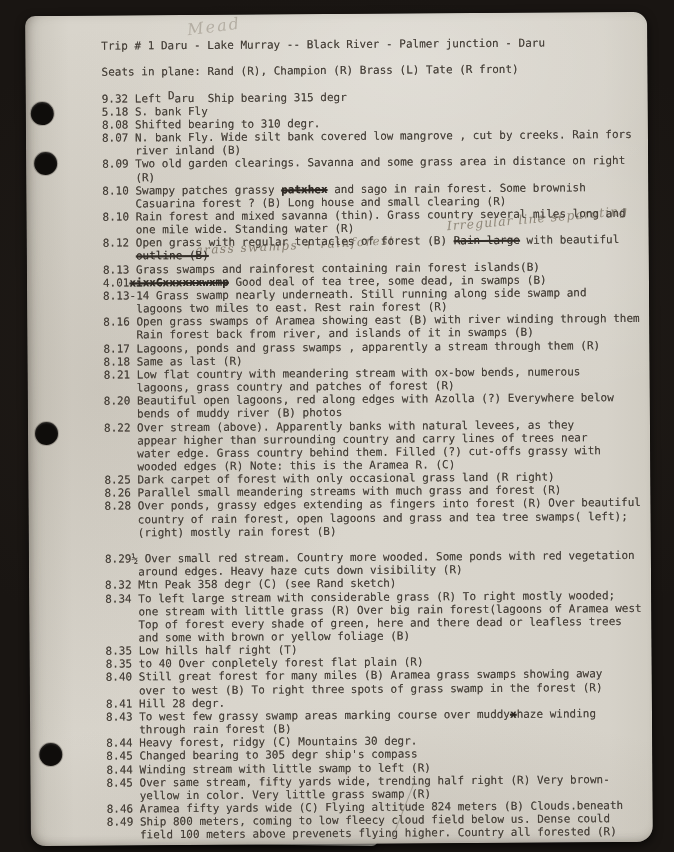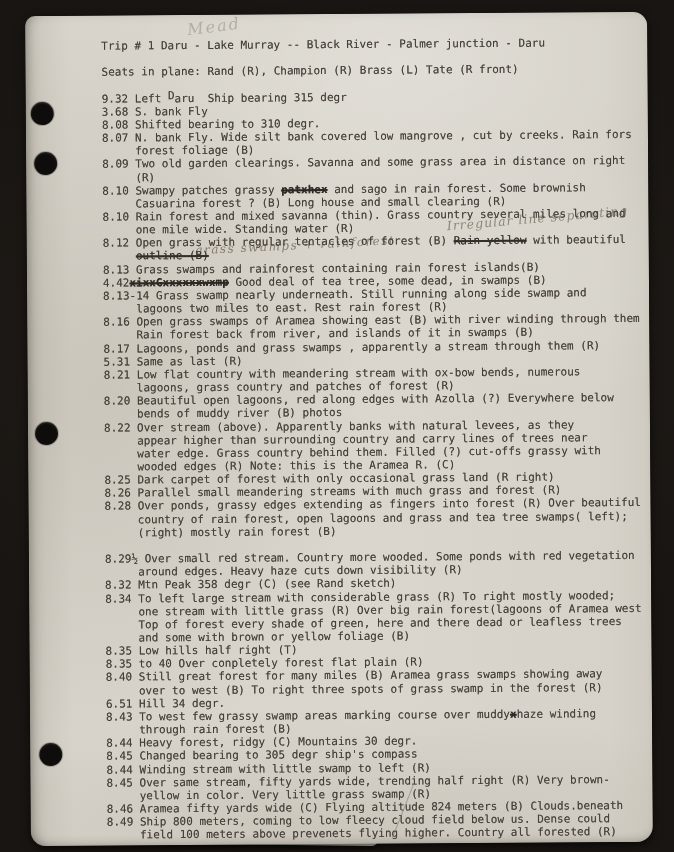--- a/index.html
+++ b/index.html
@@ -89,7 +89,7 @@
     <div class="line blank"></div>
     <div id="entries">
         <div class="line"><span>9.32 Left </span><span class="sup">D</span><span>aru  Ship bearing 315 degr</span></div>
-        <div class="line"><span>3.68 S. bank Fly</span></div>
+        <div class="line"><span>5.18 S. bank Fly</span></div>
         <div class="line"><span>8.08 Shifted bearing to 310 degr.</span></div>
         <div class="line"><span>8.07 N. bank Fly. Wide silt bank covered low mangrove , cut by creeks. Rain fors</span></div>
         <div class="line cont"><span>forest foliage (B)</span></div>

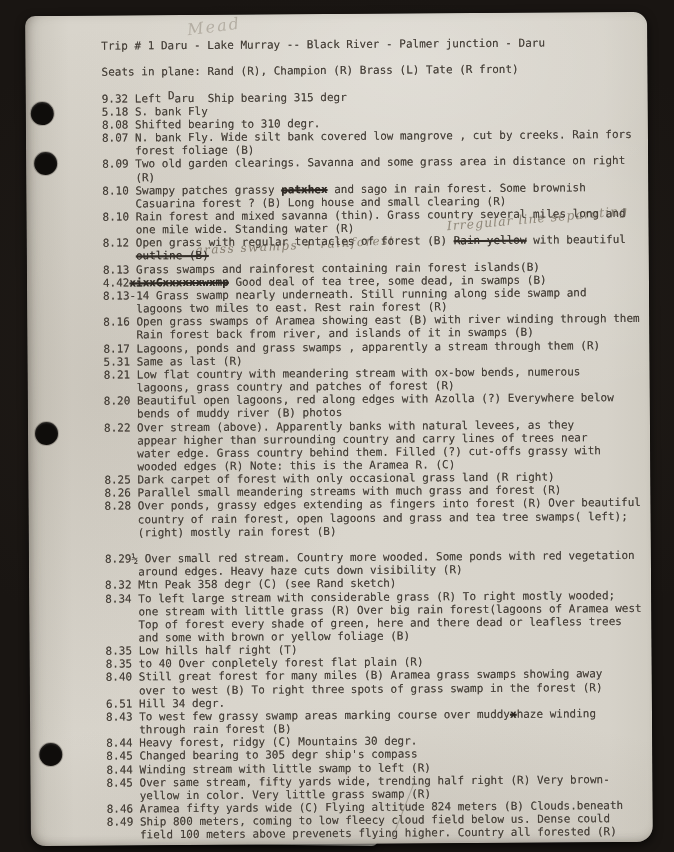--- a/index.html
+++ b/index.html
@@ -92,7 +92,7 @@
         <div class="line"><span>5.18 S. bank Fly</span></div>
         <div class="line"><span>8.08 Shifted bearing to 310 degr.</span></div>
         <div class="line"><span>8.07 N. bank Fly. Wide silt bank covered low mangrove , cut by creeks. Rain fors</span></div>
-        <div class="line cont"><span>forest foliage (B)</span></div>
+        <div class="line cont"><span>river inland (B)</span></div>
         <div class="line"><span>8.09 Two old garden clearings. Savanna and some grass area in distance on right</span></div>
         <div class="line cont"><span>(R)</span></div>
         <div class="line"><span>8.10 Swampy patches grassy </span><span class="st b">patxhex</span><span> and sago in rain forest. Some brownish</span></div>

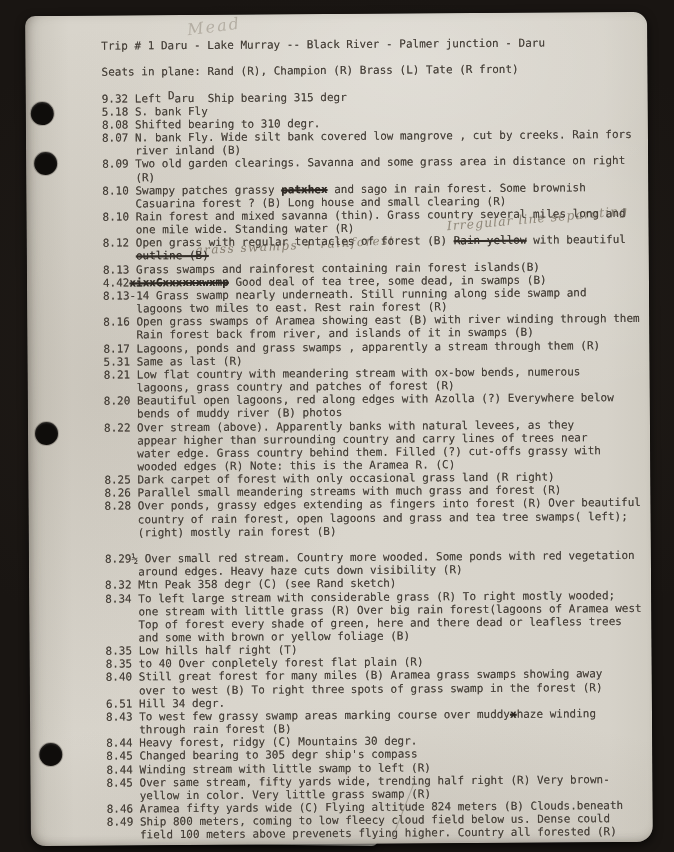--- a/index.html
+++ b/index.html
@@ -99,7 +99,7 @@
         <div class="line cont"><span>Casuarina forest ? (B) Long house and small clearing (R)</span></div>
         <div class="line"><span>8.10 Rain forest and mixed savanna (thin). Grass country several miles long and</span></div>
         <div class="line cont"><span>one mile wide. Standing water (R)</span></div>
-        <div class="line"><span>8.12 Open grass with regular tentacles of forest (B) </span><span class="st">Rain yellow</span><span> with beautiful</span></div>
+        <div class="line"><span>8.12 Open grass with regular tentacles of forest (B) </span><span class="st">Rain large</span><span> with beautiful</span></div>
         <div class="line cont"><span class="st">outline (B)</span></div>
         <div class="line"><span>8.13 Grass swamps and rainforest containing rain forest islands(B)</span></div>
         <div class="line"><span>4.42</span><span class="st b">xixxGxxxxxxwxmp</span><span> Good deal of tea tree, some dead, in swamps (B)</span></div>

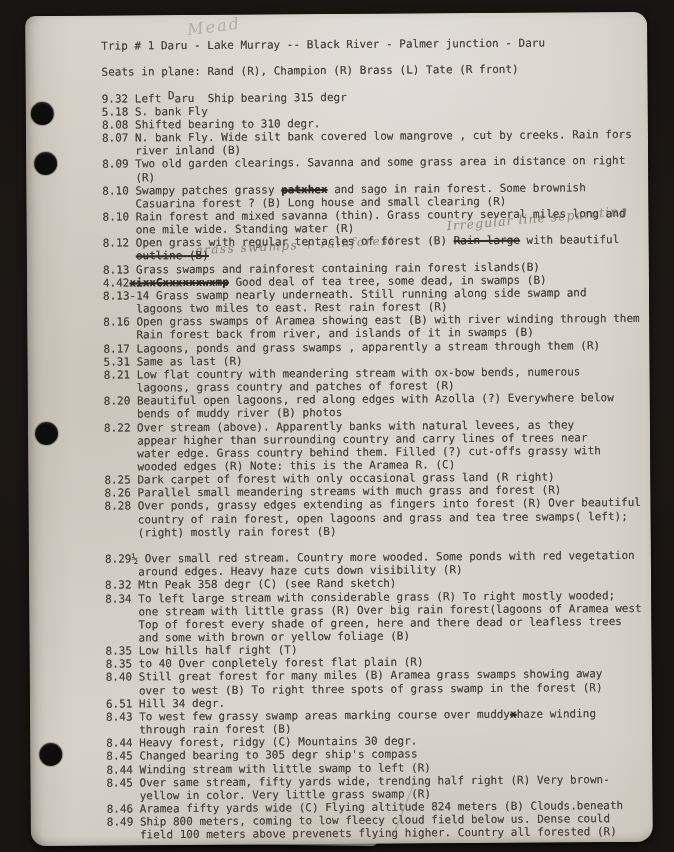--- a/index.html
+++ b/index.html
@@ -102,7 +102,7 @@
         <div class="line"><span>8.12 Open grass with regular tentacles of forest (B) </span><span class="st">Rain large</span><span> with beautiful</span></div>
         <div class="line cont"><span class="st">outline (B)</span></div>
         <div class="line"><span>8.13 Grass swamps and rainforest containing rain forest islands(B)</span></div>
-        <div class="line"><span>4.42</span><span class="st b">xixxGxxxxxxwxmp</span><span> Good deal of tea tree, some dead, in swamps (B)</span></div>
+        <div class="line"><span>4.01</span><span class="st b">xixxGxxxxxxwxmp</span><span> Good deal of tea tree, some dead, in swamps (B)</span></div>
         <div class="line"><span>8.13-14 Grass swamp nearly underneath. Still running along side swamp and</span></div>
         <div class="line cont"><span>lagoons two miles to east. Rest rain forest (R)</span></div>
         <div class="line"><span>8.16 Open grass swamps of Aramea showing east (B) with river winding through them</span></div>

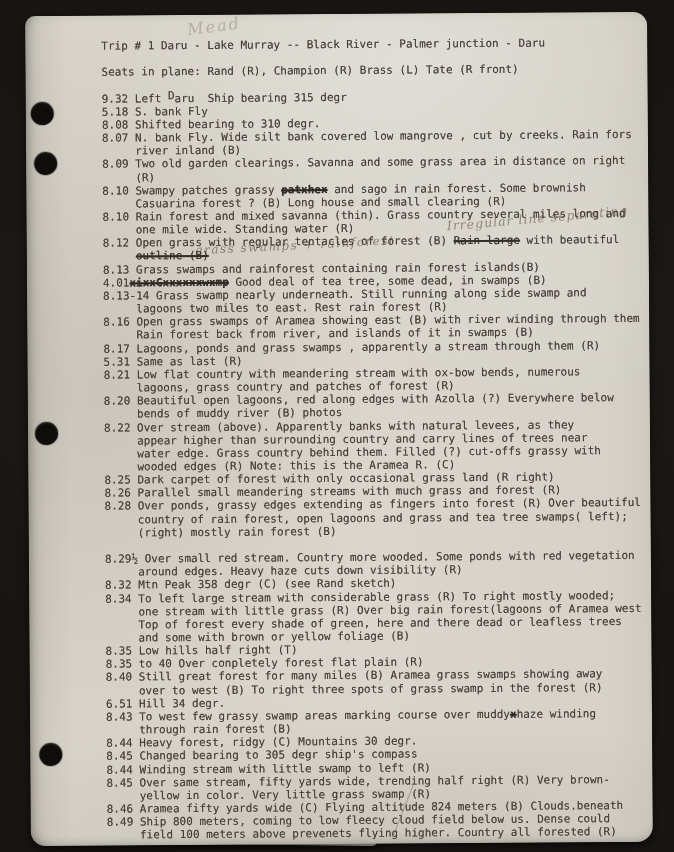--- a/index.html
+++ b/index.html
@@ -108,7 +108,7 @@
         <div class="line"><span>8.16 Open grass swamps of Aramea showing east (B) with river winding through them</span></div>
         <div class="line cont"><span>Rain forest back from river, and islands of it in swamps (B)</span></div>
         <div class="line"><span>8.17 Lagoons, ponds and grass swamps , apparently a stream through them (R)</span></div>
-        <div class="line"><span>5.31 Same as last (R)</span></div>
+        <div class="line"><span>8.18 Same as last (R)</span></div>
         <div class="line"><span>8.21 Low flat country with meandering stream with ox-bow bends, numerous</span></div>
         <div class="line cont"><span>lagoons, grass country and patches of forest (R)</span></div>
         <div class="line"><span>8.20 Beautiful open lagoons, red along edges with Azolla (?) Everywhere below</span></div>

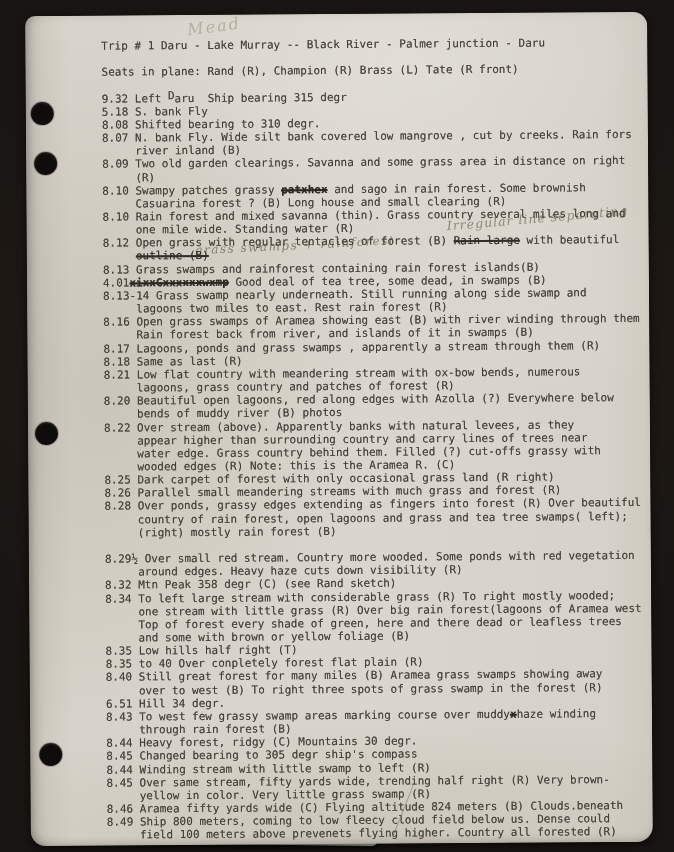--- a/index.html
+++ b/index.html
@@ -134,7 +134,7 @@
         <div class="line"><span>8.35 to 40 Over conpletely forest flat plain (R)</span></div>
         <div class="line"><span>8.40 Still great forest for many miles (B) Aramea grass swamps showing away</span></div>
         <div class="line cont"><span>over to west (B) To right three spots of grass swamp in the forest (R)</span></div>
-        <div class="line"><span>6.51 Hill 34 degr.</span></div>
+        <div class="line"><span>8.41 Hill 28 degr.</span></div>
         <div class="line"><span>8.43 To west few grassy swamp areas marking course over muddy</span><span class="st b">x</span><span>haze winding</span></div>
         <div class="line cont"><span>through rain forest (B)</span></div>
         <div class="line"><span>8.44 Heavy forest, ridgy (C) Mountains 30 degr.</span></div>

